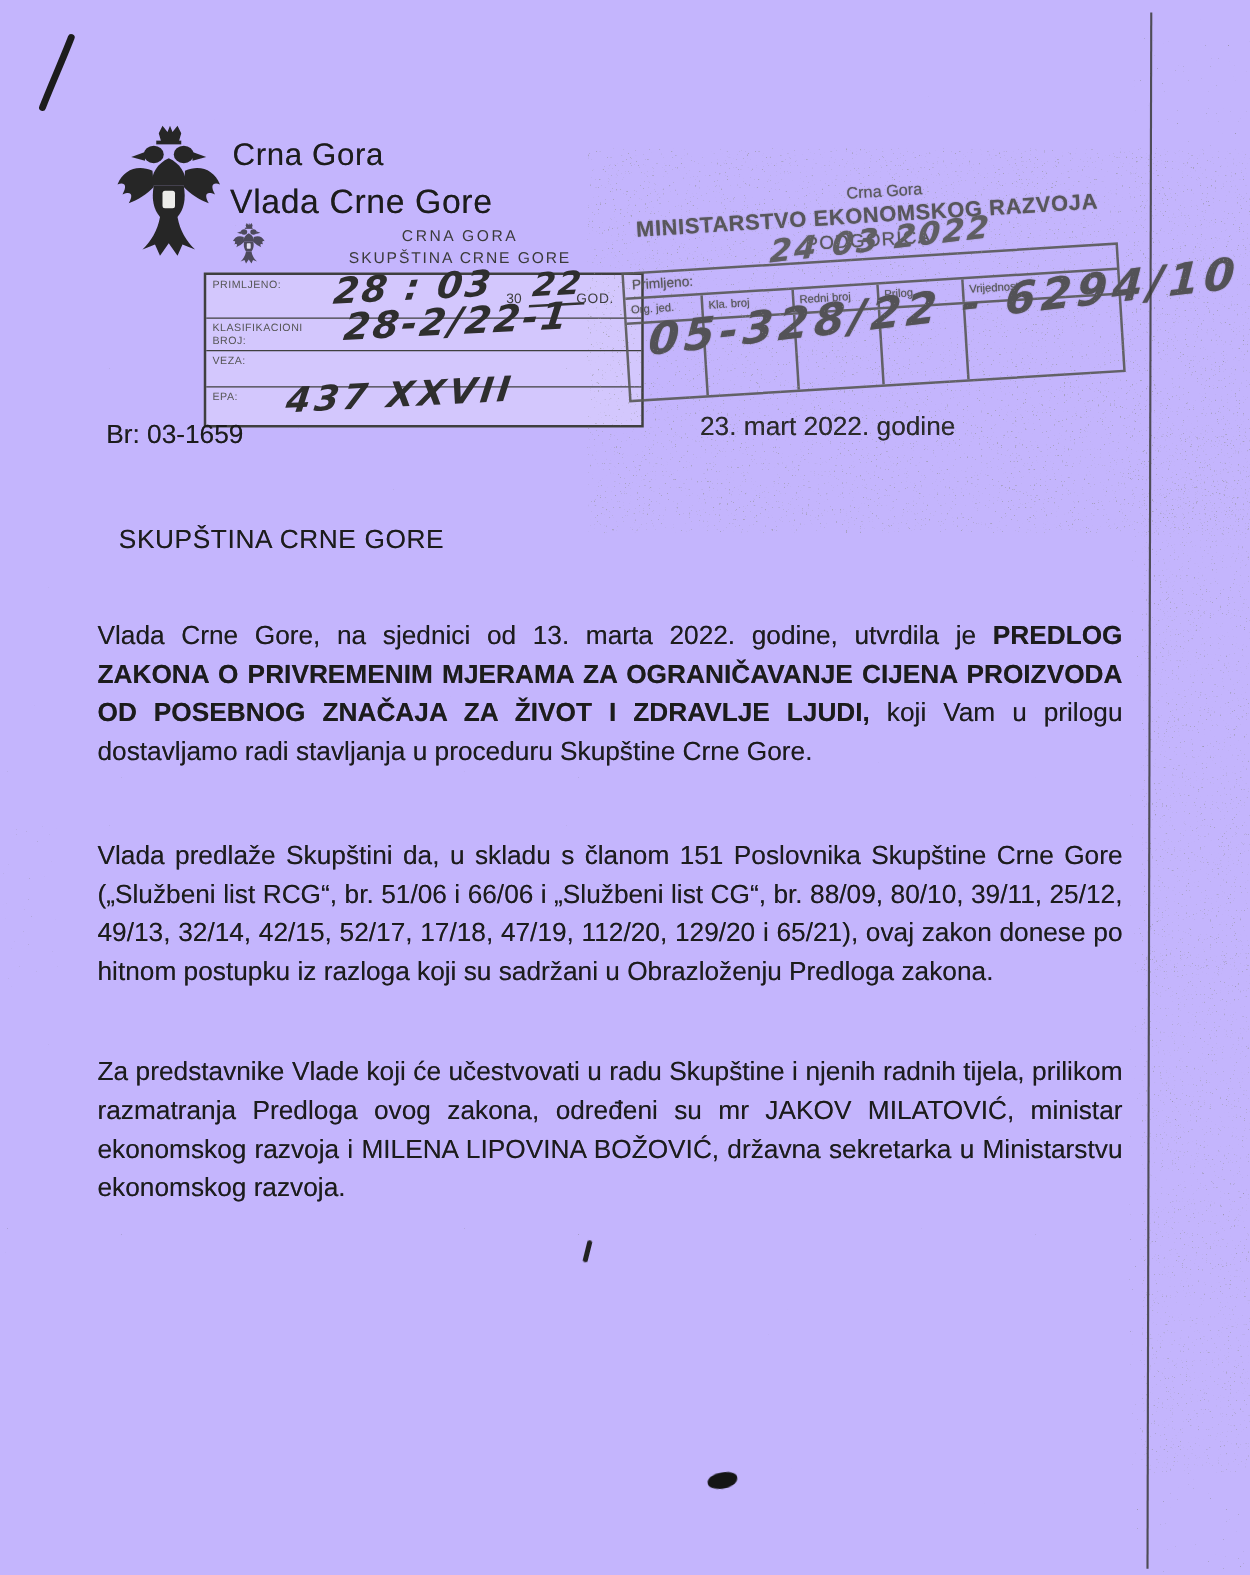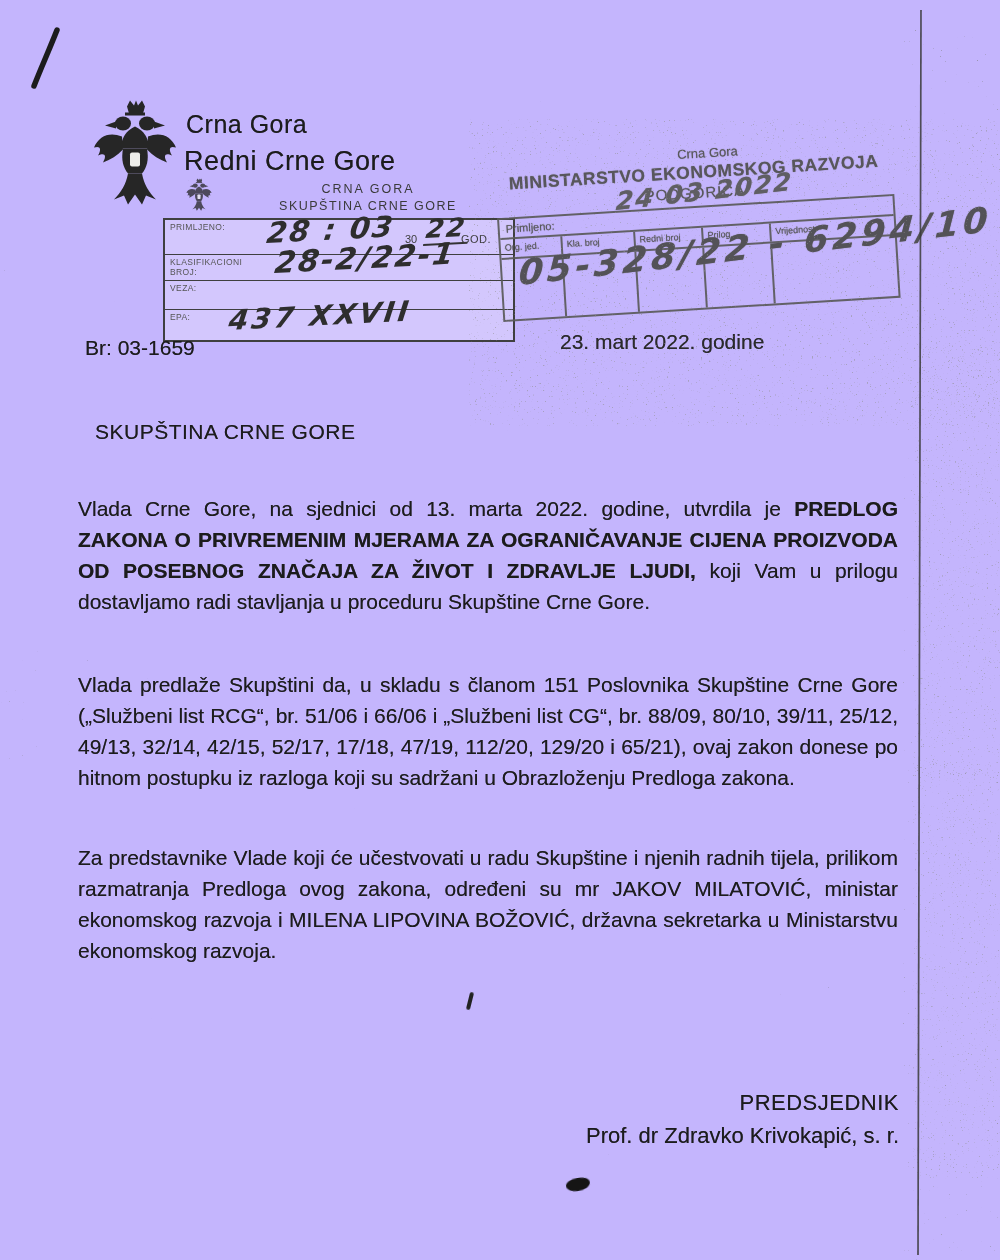--- a/index.html
+++ b/index.html
@@ -113,7 +113,7 @@
   </svg>
 
   <div class="abs country-name scan">Crna Gora</div>
-  <div class="abs gov-name scan">Redni Crne Gore</div>
+  <div class="abs gov-name scan">Vlada Crne Gore</div>
 
   <div class="abs pstamp">
     <svg class="pstamp-emblem" viewBox="0 0 90 115">

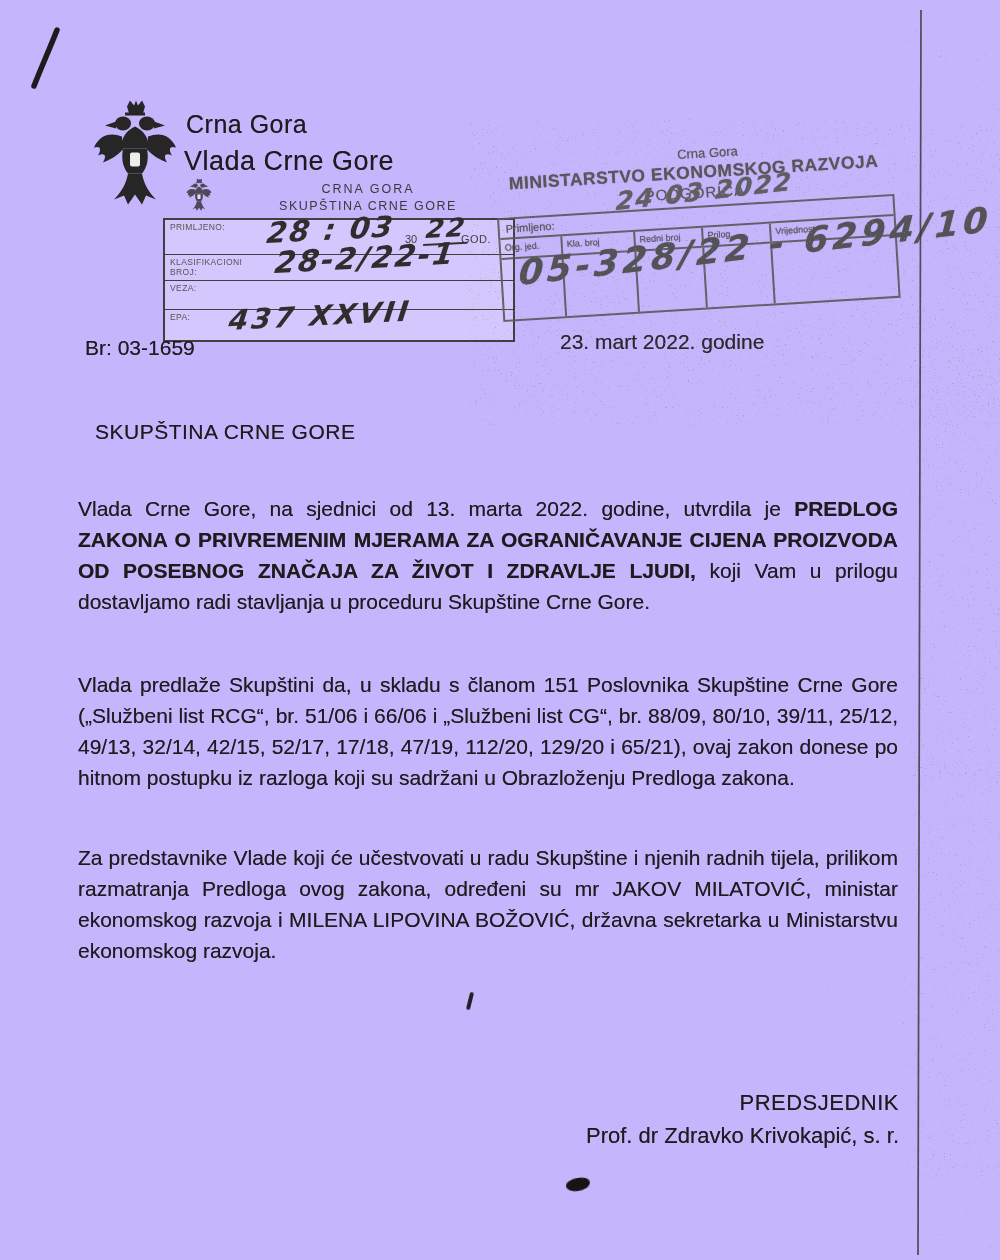--- a/index.html
+++ b/index.html
@@ -180,10 +180,6 @@
 
   <p class="para p3 scan">Za predstavnike Vlade koji će učestvovati u radu Skupštine i njenih radnih tijela, prilikom razmatranja Predloga ovog zakona, određeni su mr JAKOV MILATOVIĆ, ministar ekonomskog razvoja i MILENA LIPOVINA BOŽOVIĆ, državna sekretarka u Ministarstvu ekonomskog razvoja.</p>
 
-  <div class="abs sig">
-    <div class="sig-title scan">PREDSJEDNIK</div>
-    <div class="sig-name scan">Prof. dr Zdravko Krivokapić, s. r.</div>
-  </div>
 
   <div class="abs ink-apostrophe"></div>
   <div class="abs ink-blob"></div>

